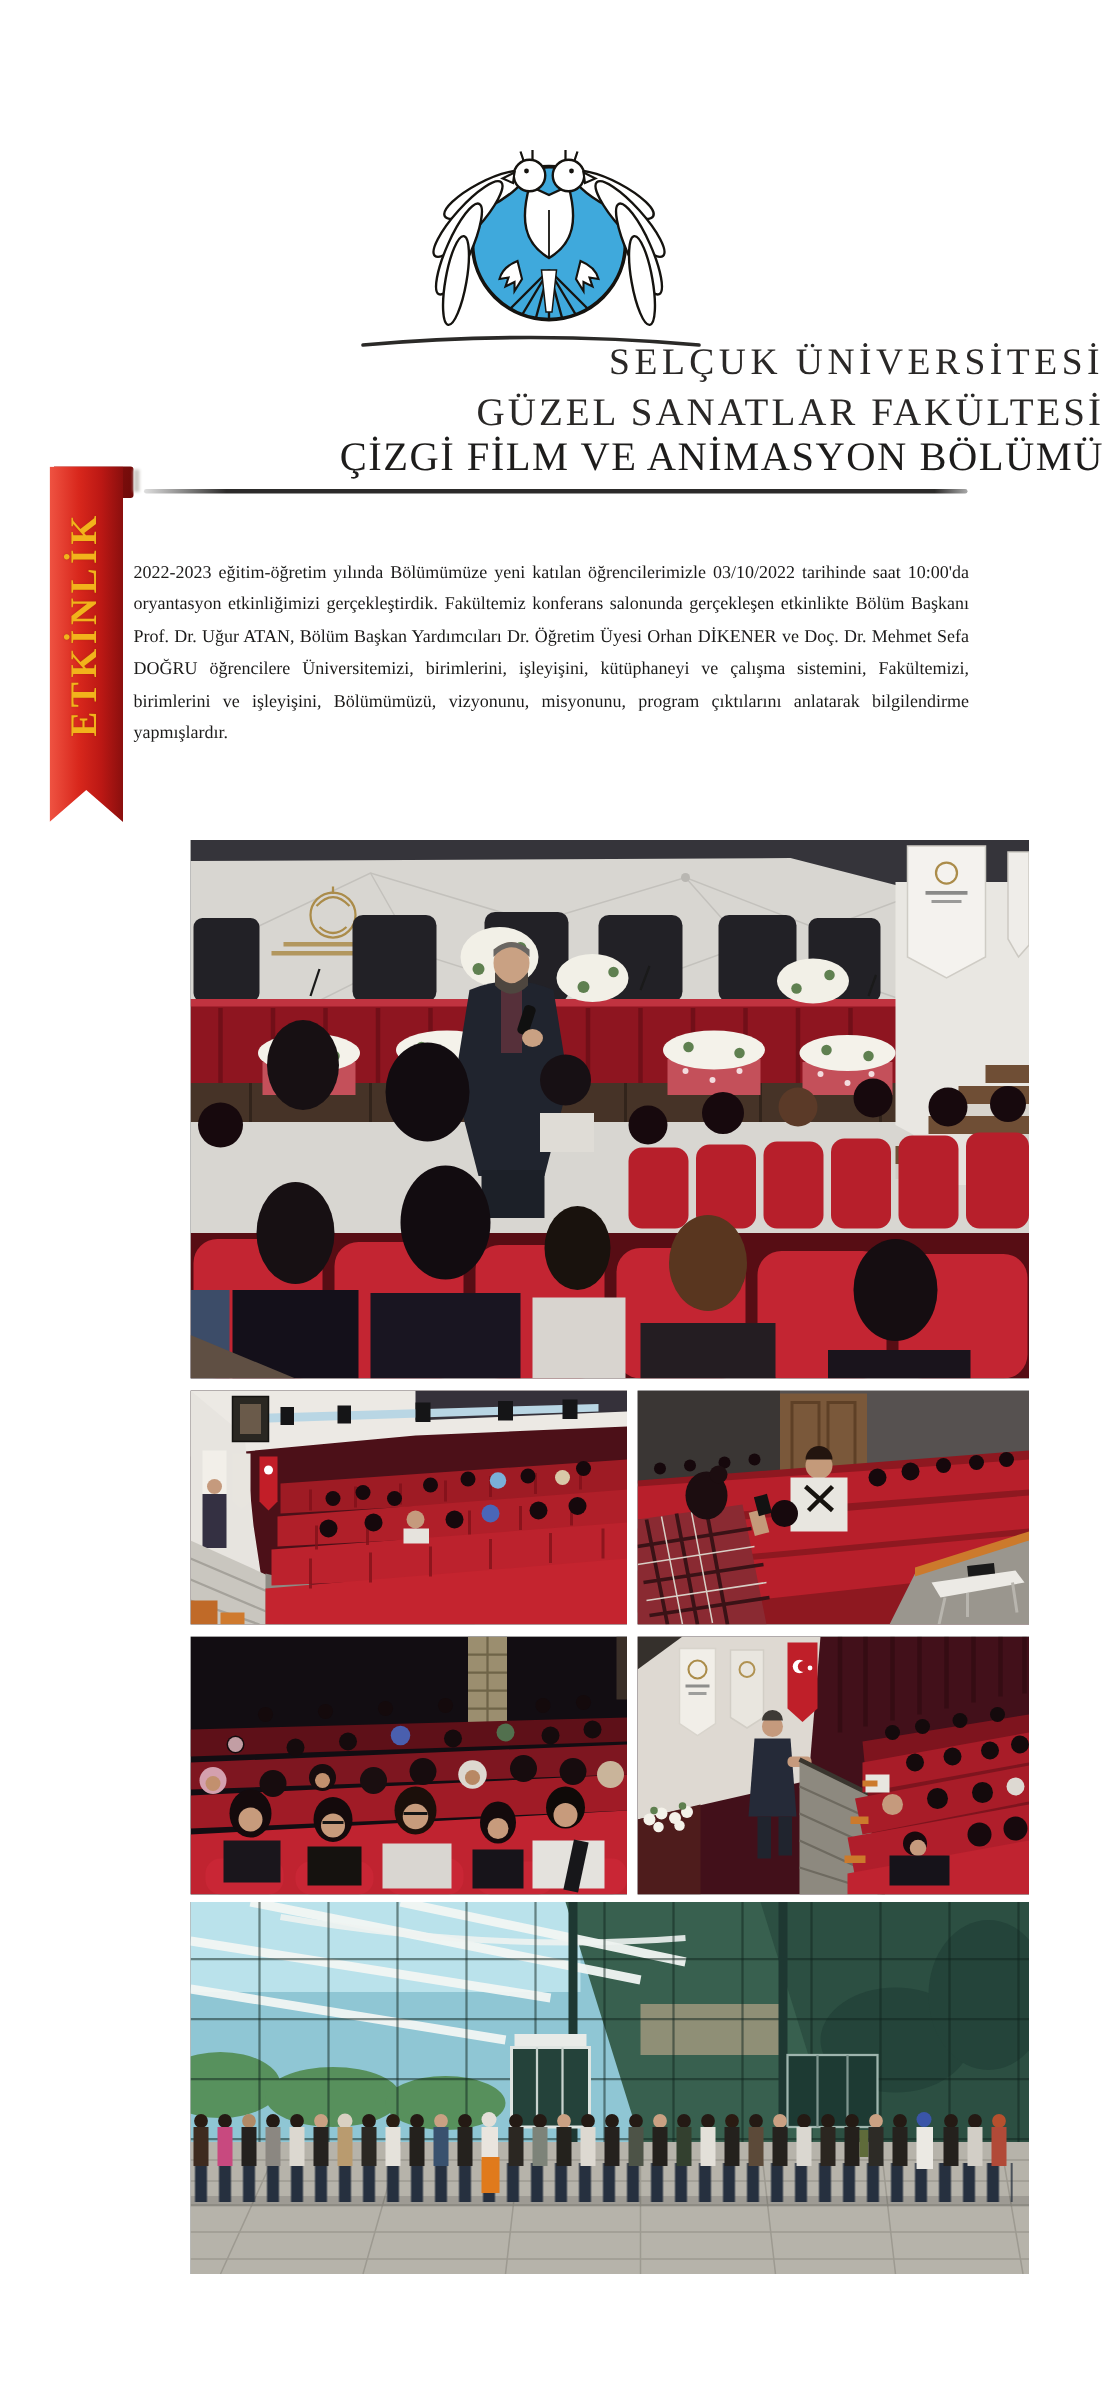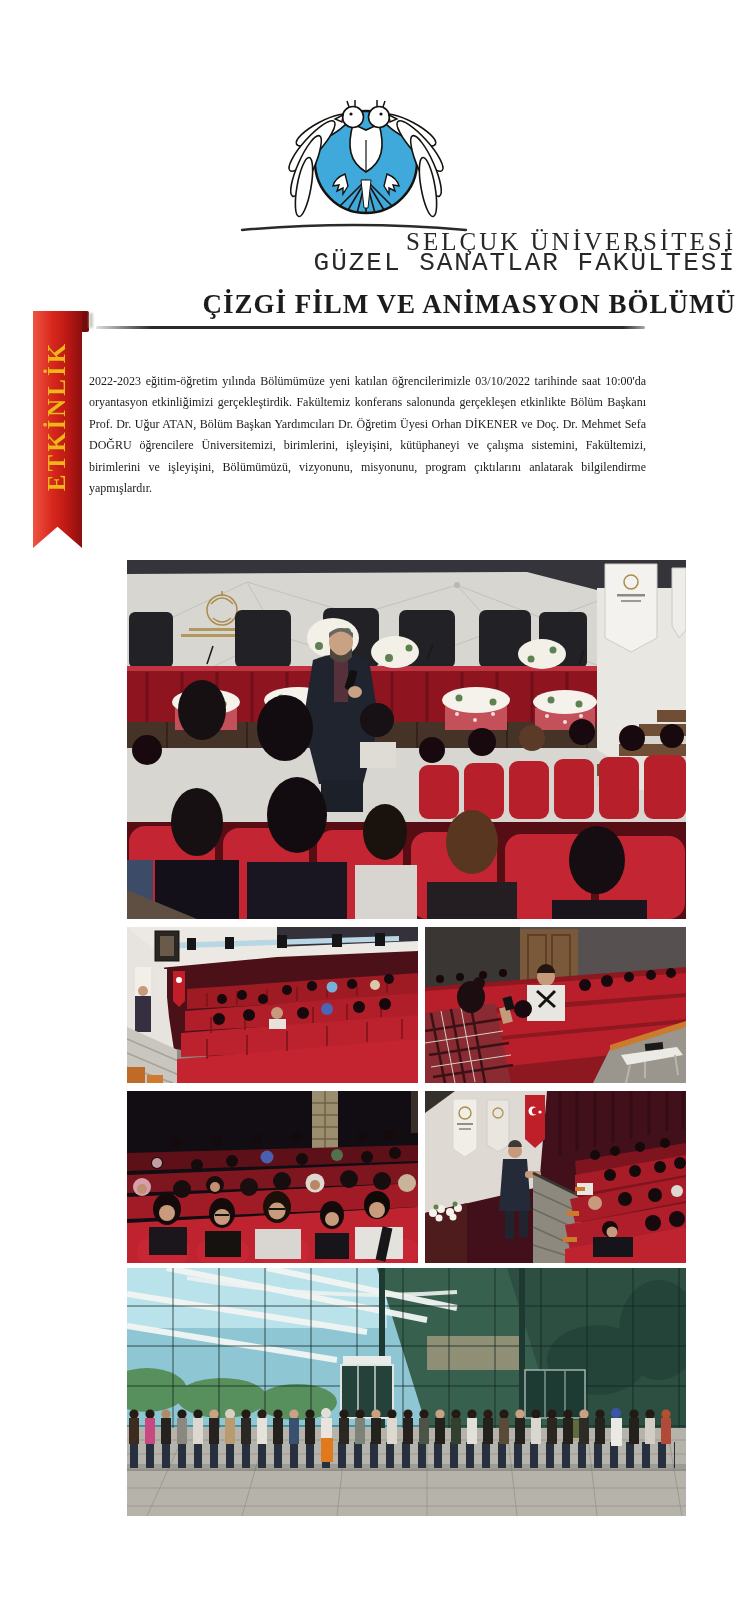--- a/index.html
+++ b/index.html
@@ -22,7 +22,7 @@
   .logo-underline{position:absolute;left:236px;top:219px;width:236px;height:16px;}
   .t1,.t2,.t3{position:absolute;left:0;width:736px;text-align:right;color:#2a2827;}
   .t1{top:228px;font-size:25px;letter-spacing:3px;}
-  .t2{top:248px;font-size:26px;letter-spacing:2px;font-family:Liberation Mono, monospace;}
+  .t2{top:260px;font-size:26px;letter-spacing:2px;}
   .t3{top:289px;font-size:27px;font-weight:700;letter-spacing:1px;color:#1d1c1b;}
   .title-rule{position:absolute;left:96px;top:326px;width:549px;height:3px;border-radius:2px;
     background:linear-gradient(to right,rgba(40,40,40,.15),#2c2b2a 10%,#2c2b2a 96%,rgba(40,40,40,.4));}

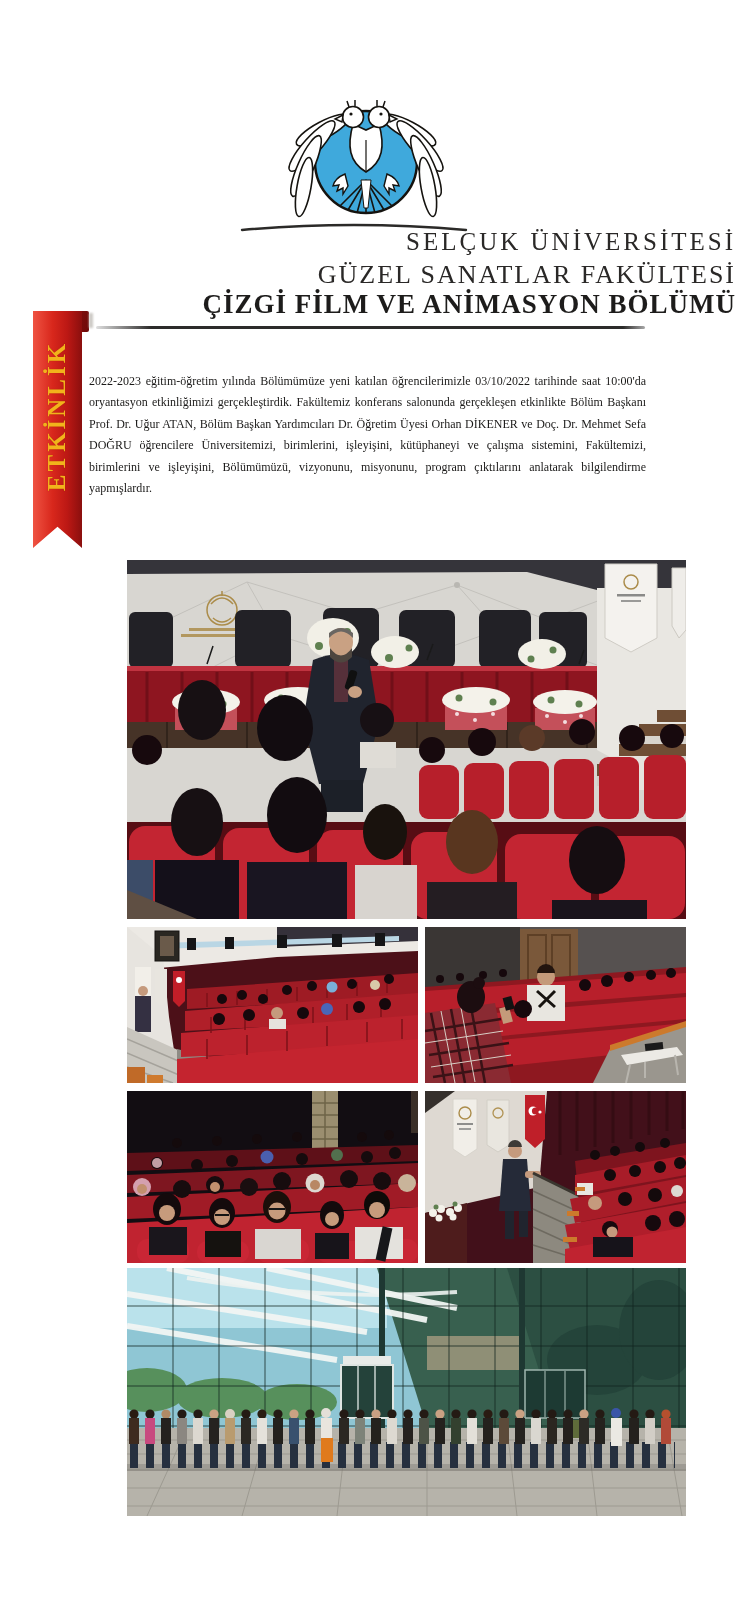--- a/index.html
+++ b/index.html
@@ -23,7 +23,7 @@
   .t1,.t2,.t3{position:absolute;left:0;width:736px;text-align:right;color:#2a2827;}
   .t1{top:228px;font-size:25px;letter-spacing:3px;}
   .t2{top:260px;font-size:26px;letter-spacing:2px;}
-  .t3{top:289px;font-size:27px;font-weight:700;letter-spacing:1px;color:#1d1c1b;}
+  .t3{top:289px;font-size:27px;font-weight:400;letter-spacing:1px;color:#1d1c1b;}
   .title-rule{position:absolute;left:96px;top:326px;width:549px;height:3px;border-radius:2px;
     background:linear-gradient(to right,rgba(40,40,40,.15),#2c2b2a 10%,#2c2b2a 96%,rgba(40,40,40,.4));}
 

